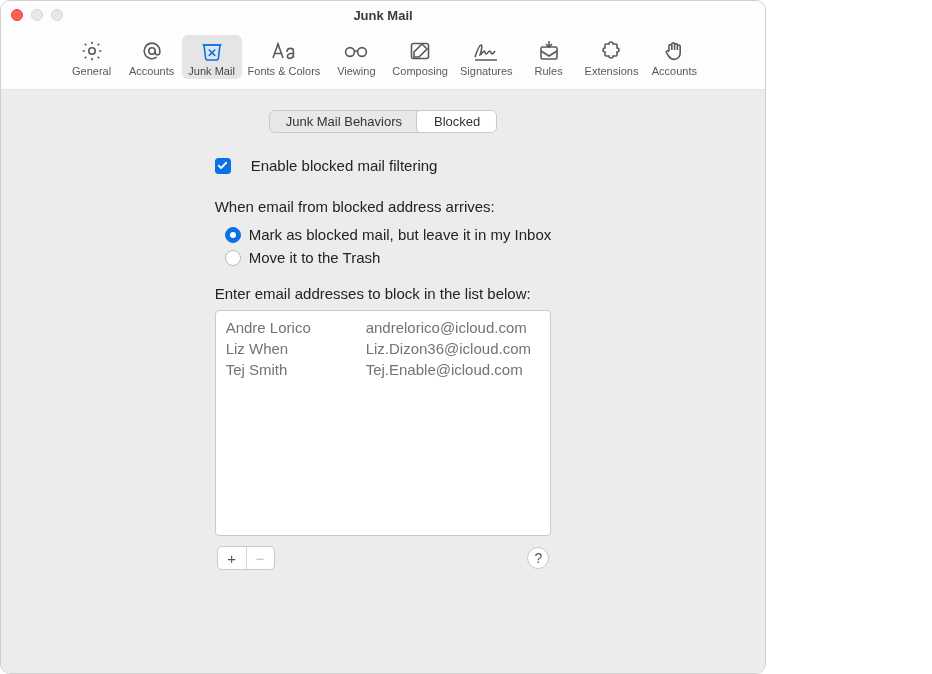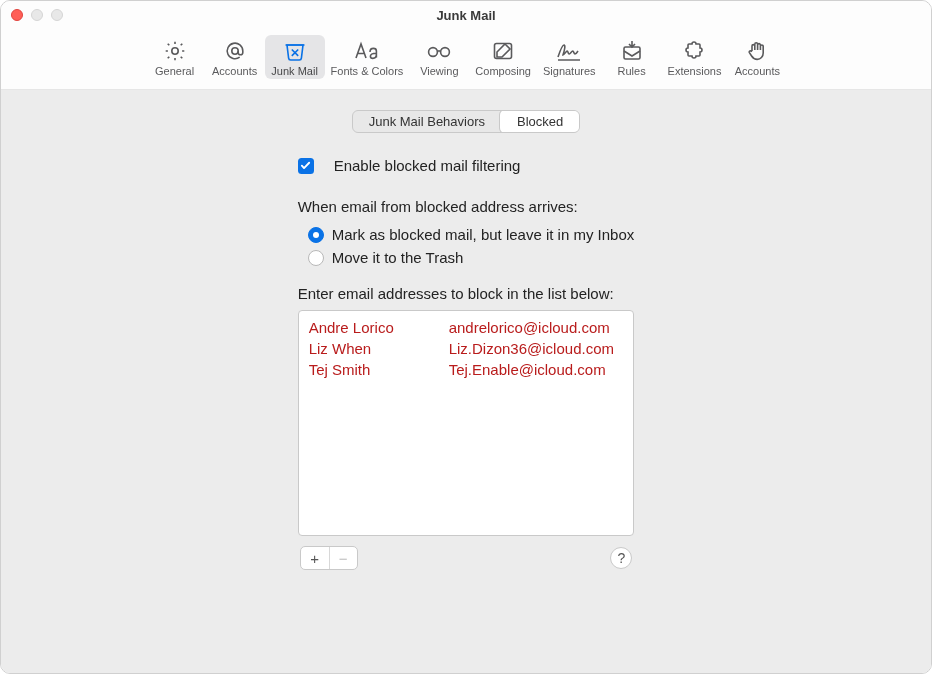--- a/index.html
+++ b/index.html
@@ -13,7 +13,7 @@
       color: #000;
     }
     .window {
-      width: 932px;
+      width: 766px;
       height: 674px;
       border: 1px solid #d0d0d0;
       border-radius: 10px;

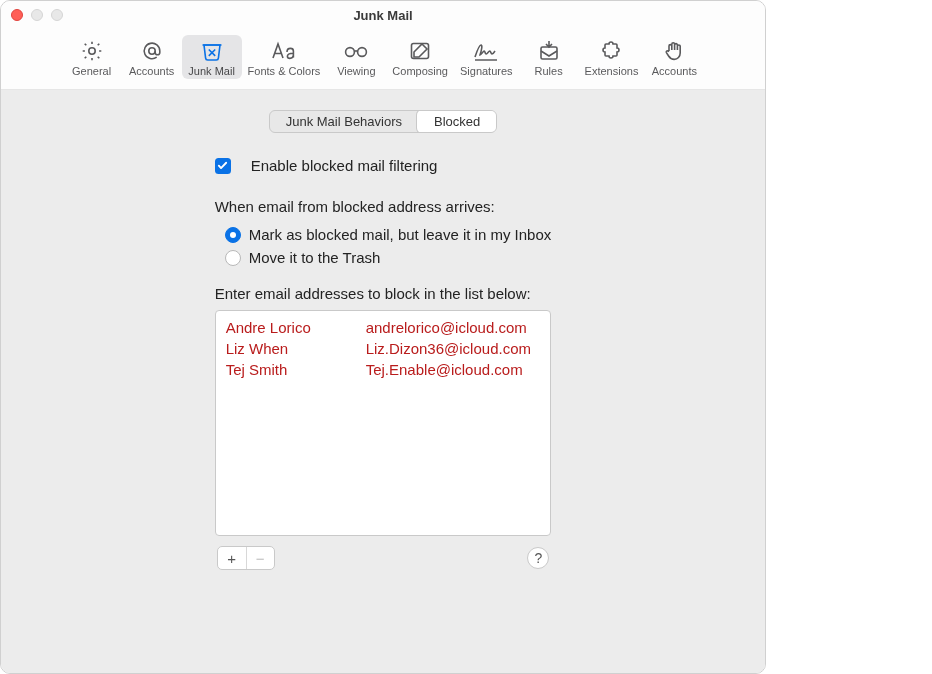--- a/index.html
+++ b/index.html
@@ -192,7 +192,7 @@
     .list-row {
       display: flex;
       font-size: 15px;
-      color: #b91c1c;
+      color: #737373;
       padding: 2px 0;
     }
     .list-row .col-name {

